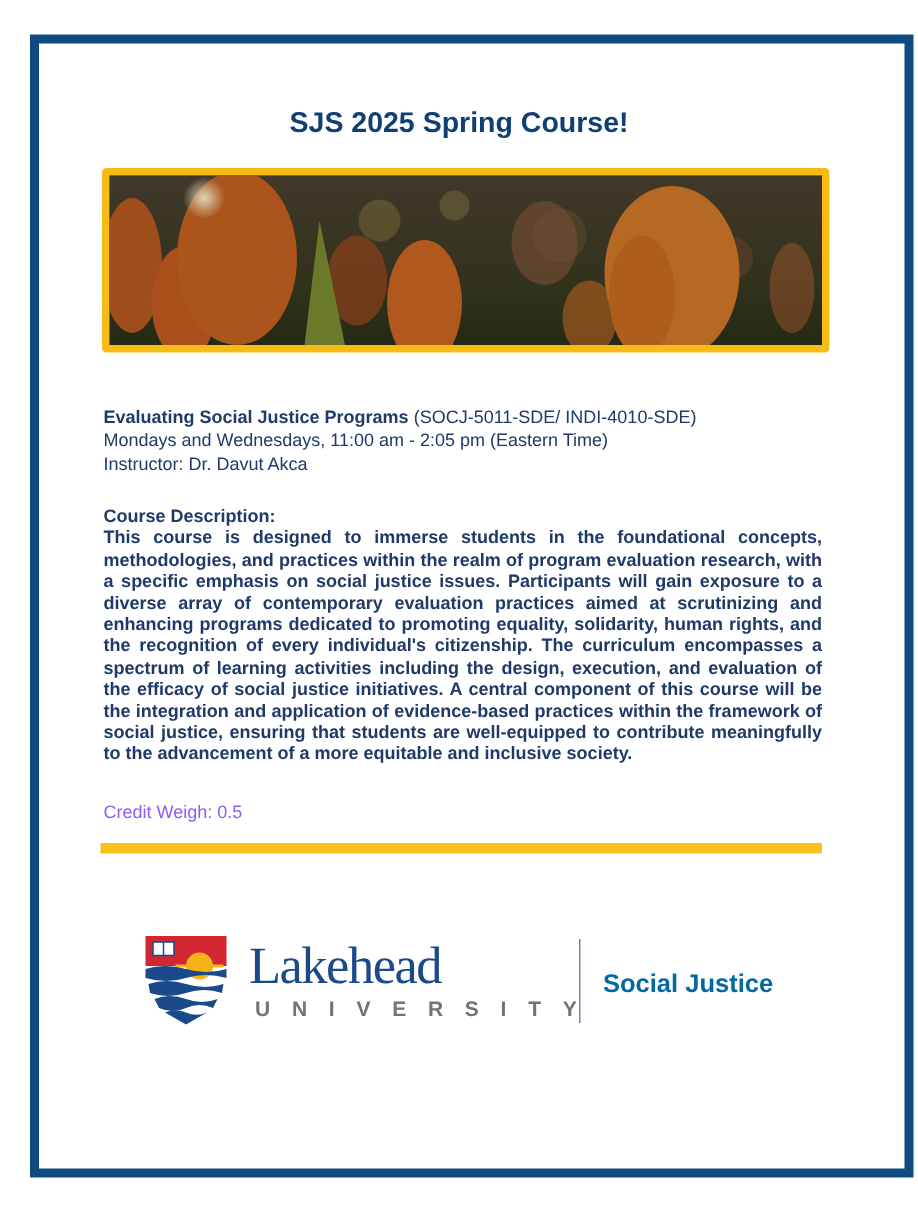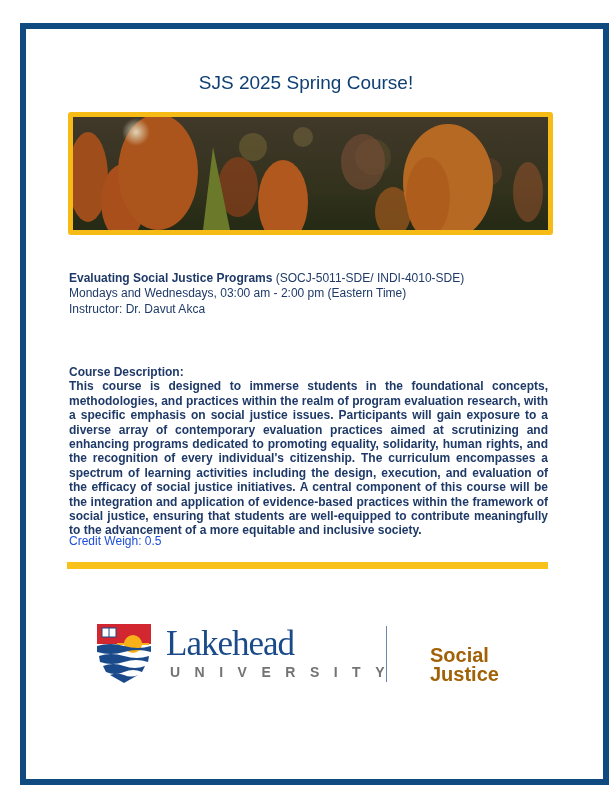--- a/index.html
+++ b/index.html
@@ -6,7 +6,7 @@
   body { width:612px; height:804px; position:relative; overflow:hidden; font-family:"Liberation Sans", sans-serif; color:#1f3a68; }
   .frame { position:absolute; left:20px; top:23px; width:577px; height:750px; border:6px solid #0f4a80; }
   .frame-inner { position:absolute; left:2px; top:2px; right:1px; bottom:1px; border-right:1px solid #ffffff; border-bottom:1px solid #ffffff; }
-  .title { position:absolute; left:0; top:72px; width:612px; text-align:center; font-size:19px; font-weight:normal; color:#0f3f73; }
+  .title { position:absolute; left:0; top:72px; width:612px; text-align:center; font-size:19px; font-weight:bold; color:#0f3f73; }
   .banner { position:absolute; left:68px; top:112px; width:475px; height:113px; border:5px solid #f7bb16; border-radius:3px; overflow:hidden; background:#3a2a18; }
   .banner svg { display:block; }
   .info { position:absolute; left:69px; top:251px; width:480px; font-size:12px; line-height:15.3px; color:#1f3a68;margin-top:20px; }

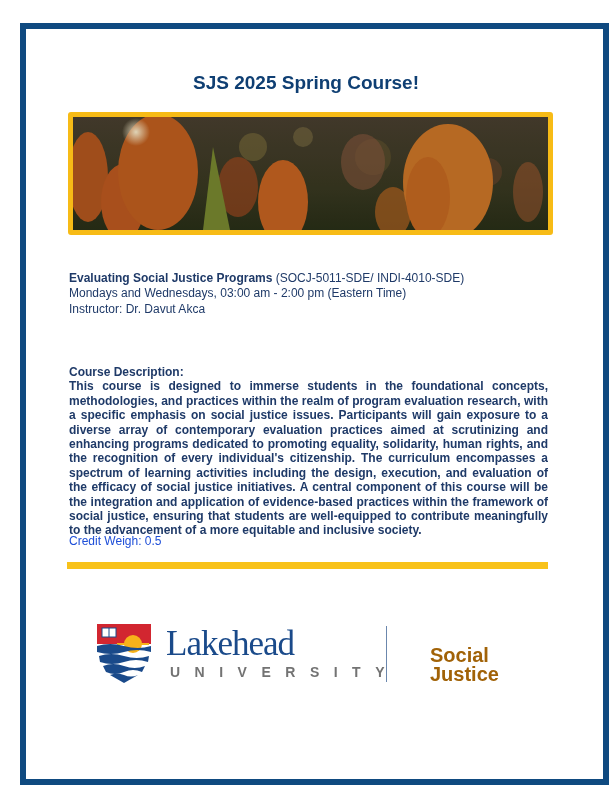--- a/index.html
+++ b/index.html
@@ -68,7 +68,7 @@
 
 <div class="info">
   <div><span class="bold">Evaluating Social Justice Programs</span> <span>(SOCJ-5011-SDE/ INDI-4010-SDE)</span></div>
-  <div>Mondays and Wednesdays, 03:00 am - 2:00 pm (Eastern Time)</div>
+  <div>Mondays and Wednesdays, 11:00 am - 2:05 pm (Eastern Time)</div>
   <div>Instructor: Dr. Davut Akca</div>
 </div>
 

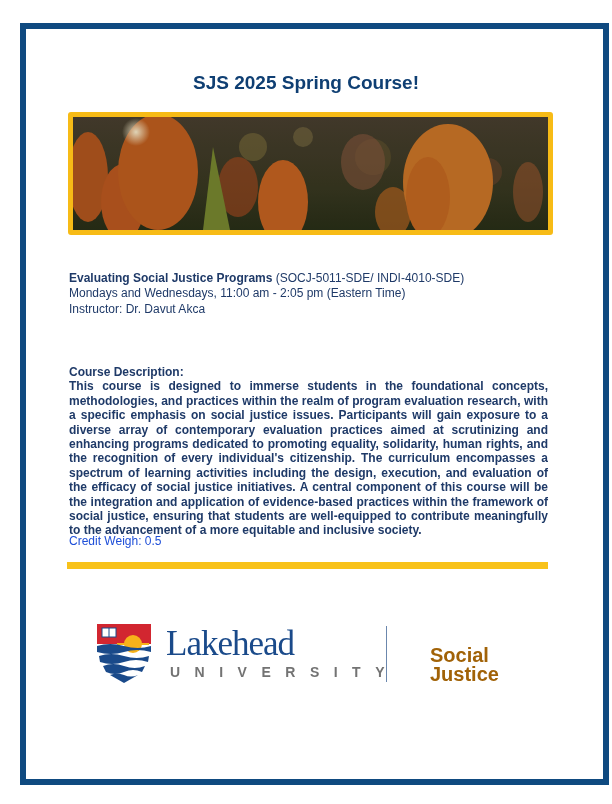--- a/index.html
+++ b/index.html
@@ -12,7 +12,7 @@
   .info { position:absolute; left:69px; top:251px; width:480px; font-size:12px; line-height:15.3px; color:#1f3a68;margin-top:20px; }
   .info .bold { font-weight:bold; }
   .desc { position:absolute; left:69px; top:337px; width:479px; font-size:12px; line-height:14.4px; color:#1f3a68; }
-  .desc .head { font-weight:bold;margin-top:28px; }
+  .desc .head { font-weight:bold; }
   .desc p { margin:0; text-align:justify;font-weight:bold; }
   .credit { position:absolute; left:69px; top:534px; font-size:12px; color:#1d4ed8; }
   .rule { position:absolute; left:67px; top:562px; width:481px; height:7px; background:#f8c21a; }

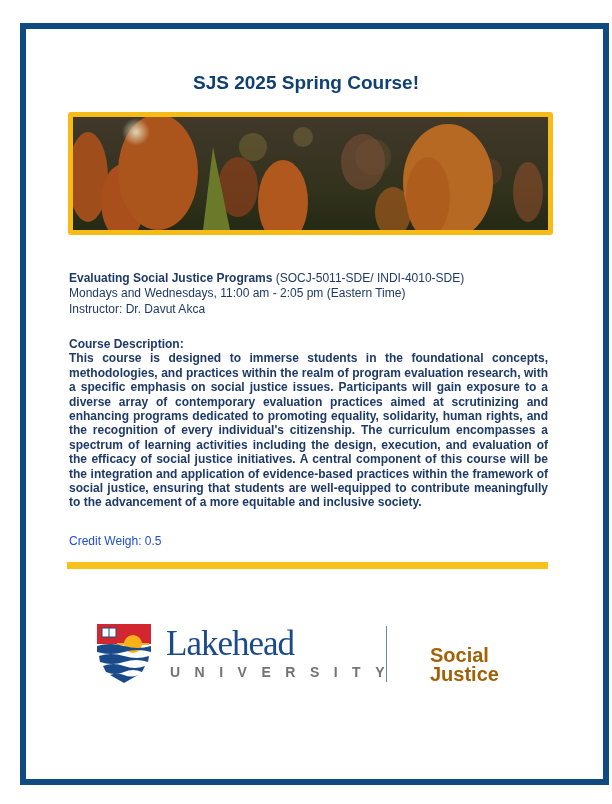--- a/index.html
+++ b/index.html
@@ -14,7 +14,7 @@
   .desc { position:absolute; left:69px; top:337px; width:479px; font-size:12px; line-height:14.4px; color:#1f3a68; }
   .desc .head { font-weight:bold; }
   .desc p { margin:0; text-align:justify;font-weight:bold; }
-  .credit { position:absolute; left:69px; top:534px; font-size:12px; color:#1d4ed8; }
+  .credit { position:absolute; left:69px; top:534px; font-size:12px; color:#8b5cf6; }
   .rule { position:absolute; left:67px; top:562px; width:481px; height:7px; background:#f8c21a; }
   .logo { position:absolute; left:95px; top:622px; height:62px; width:440px; }
   .lake { position:absolute; left:71px; top:-6px; font-family:Liberation Serif, serif; font-size:35px; color:#1a4a8a; letter-spacing:-1px; line-height:56px; }

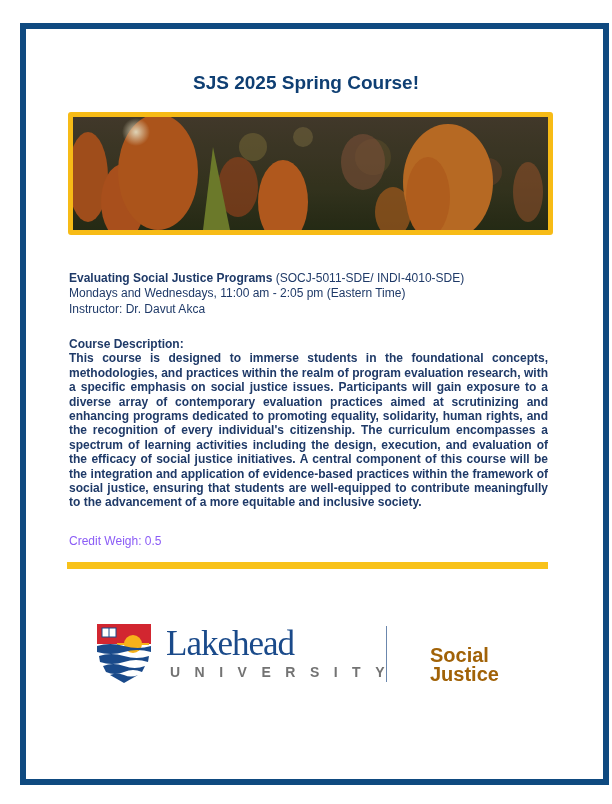--- a/index.html
+++ b/index.html
@@ -20,7 +20,7 @@
   .lake { position:absolute; left:71px; top:-6px; font-family:Liberation Serif, serif; font-size:35px; color:#1a4a8a; letter-spacing:-1px; line-height:56px; }
   .univ { position:absolute; left:75px; top:42px; font-family:"Liberation Sans", sans-serif; font-size:14px; font-weight:bold; color:#737373; letter-spacing:14.5px; }
   .vline { position:absolute; left:291px; top:4px; width:1px; height:56px; background:#6b87ad; }
-  .sjs { position:absolute; left:307px; top:24px; font-size:20px; font-weight:bold; color:#a16207; line-height:19px;margin-left:28px; }
+  .sjs { position:absolute; left:307px; top:24px; font-size:17px; font-weight:bold; color:#0369a1; line-height:19px; }
   sup { font-size:8px; }
 </style>
 </head>

